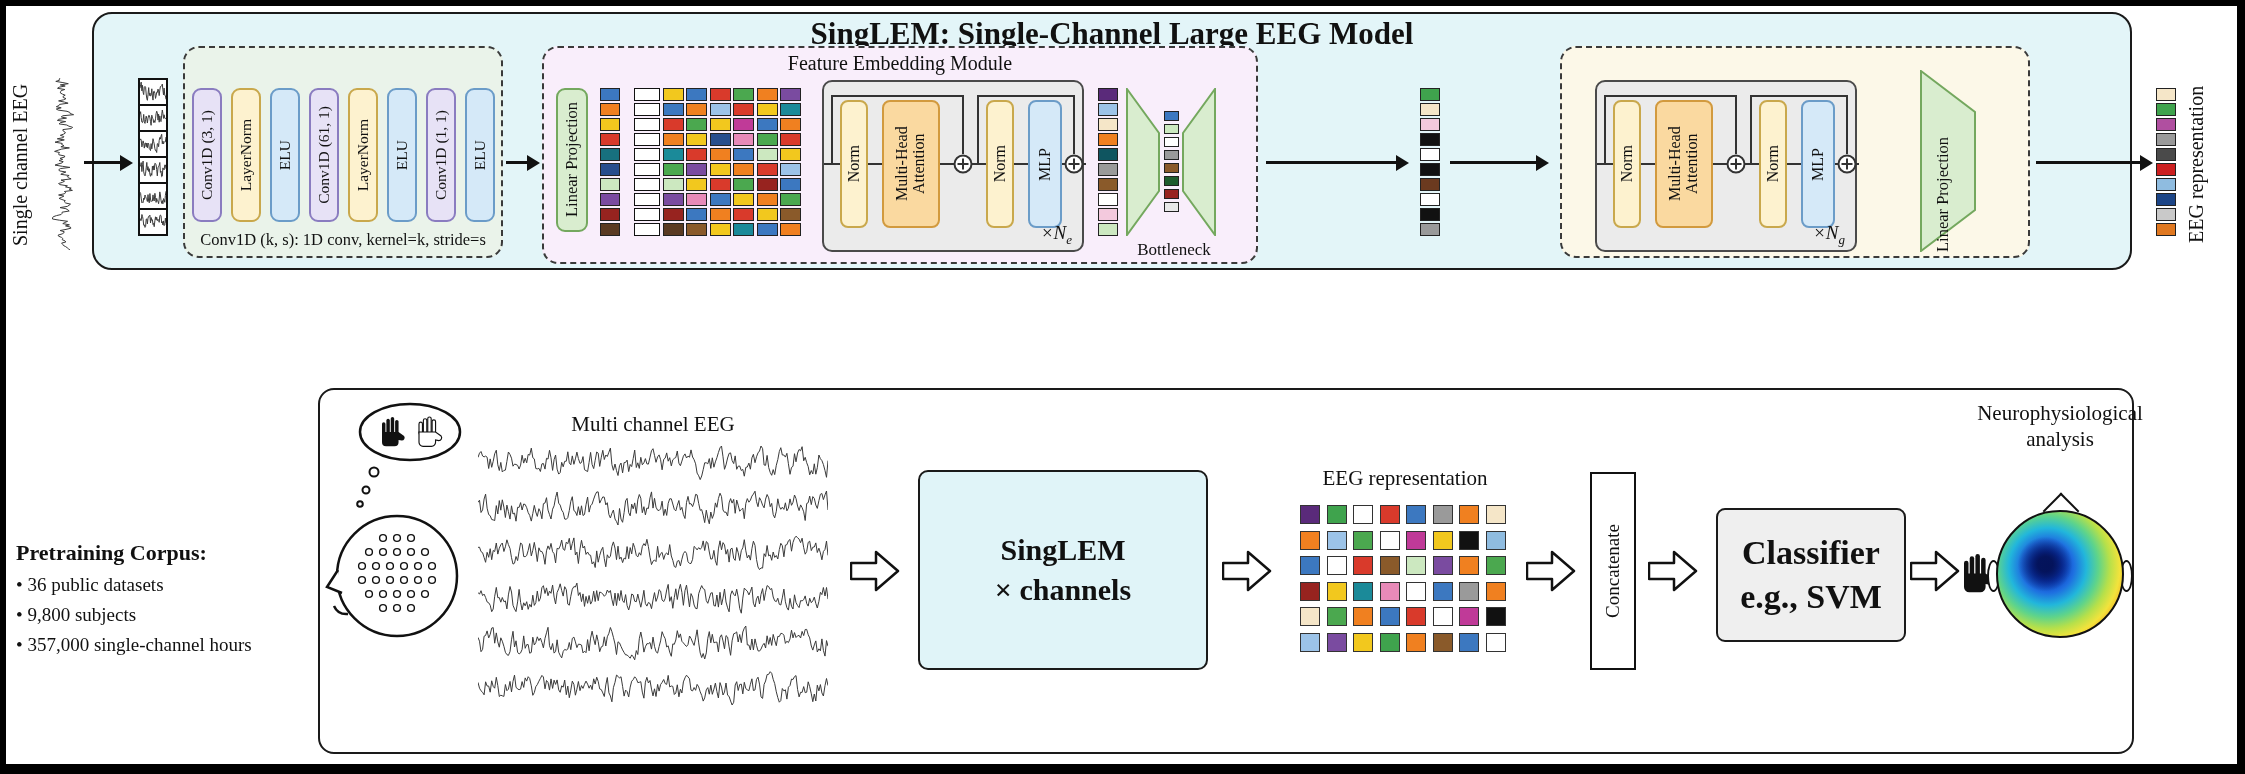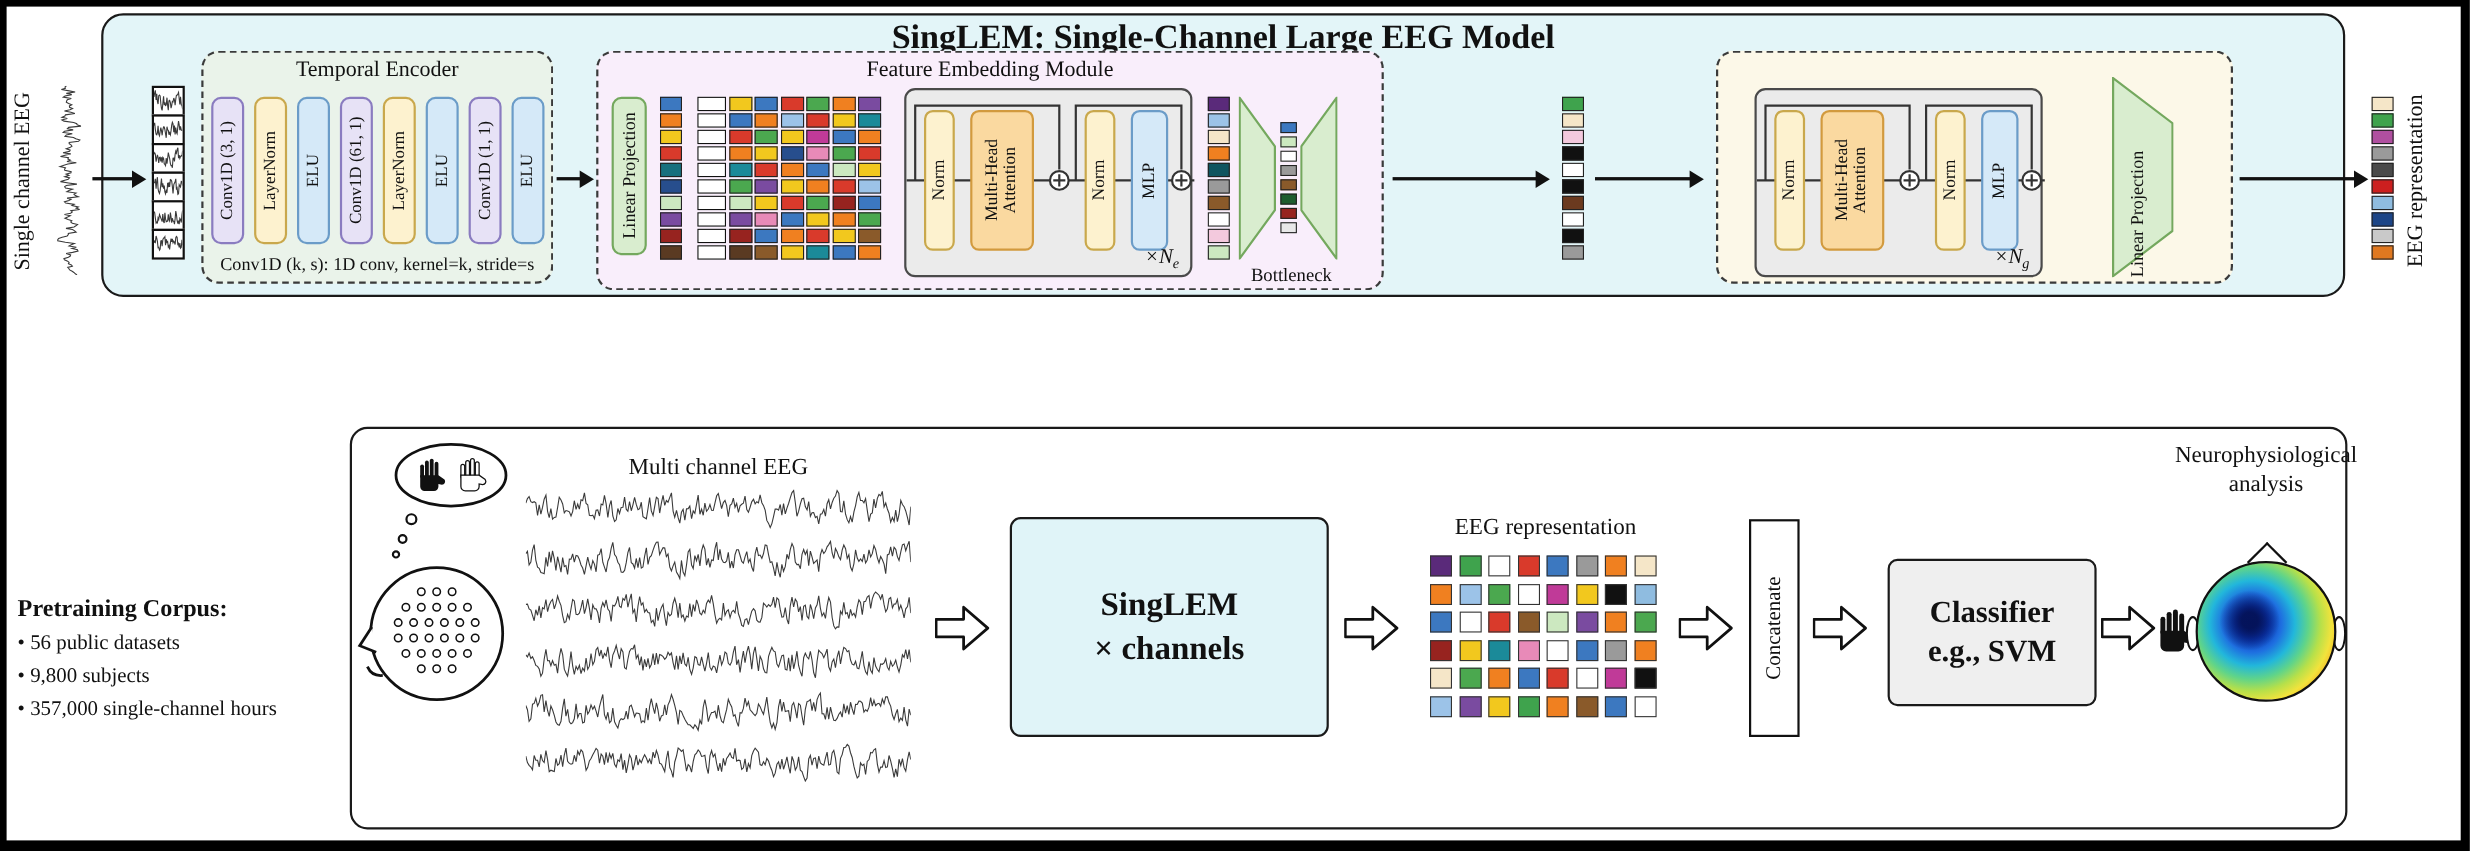--- a/index.html
+++ b/index.html
@@ -128,7 +128,6 @@
   </div>
 
   <div class="modbox" style="left:183px;top:46px;width:320px;height:212px;background:#eaf3ea;"></div>
-  <div class="modtitle" style="left:183px;top:52px;width:320px;">Temporal Encoder</div>
   <div class="pill k-conv" style="left:192px;">
       <span class="vtext">Conv1D (3, 1)</span>
     </div>

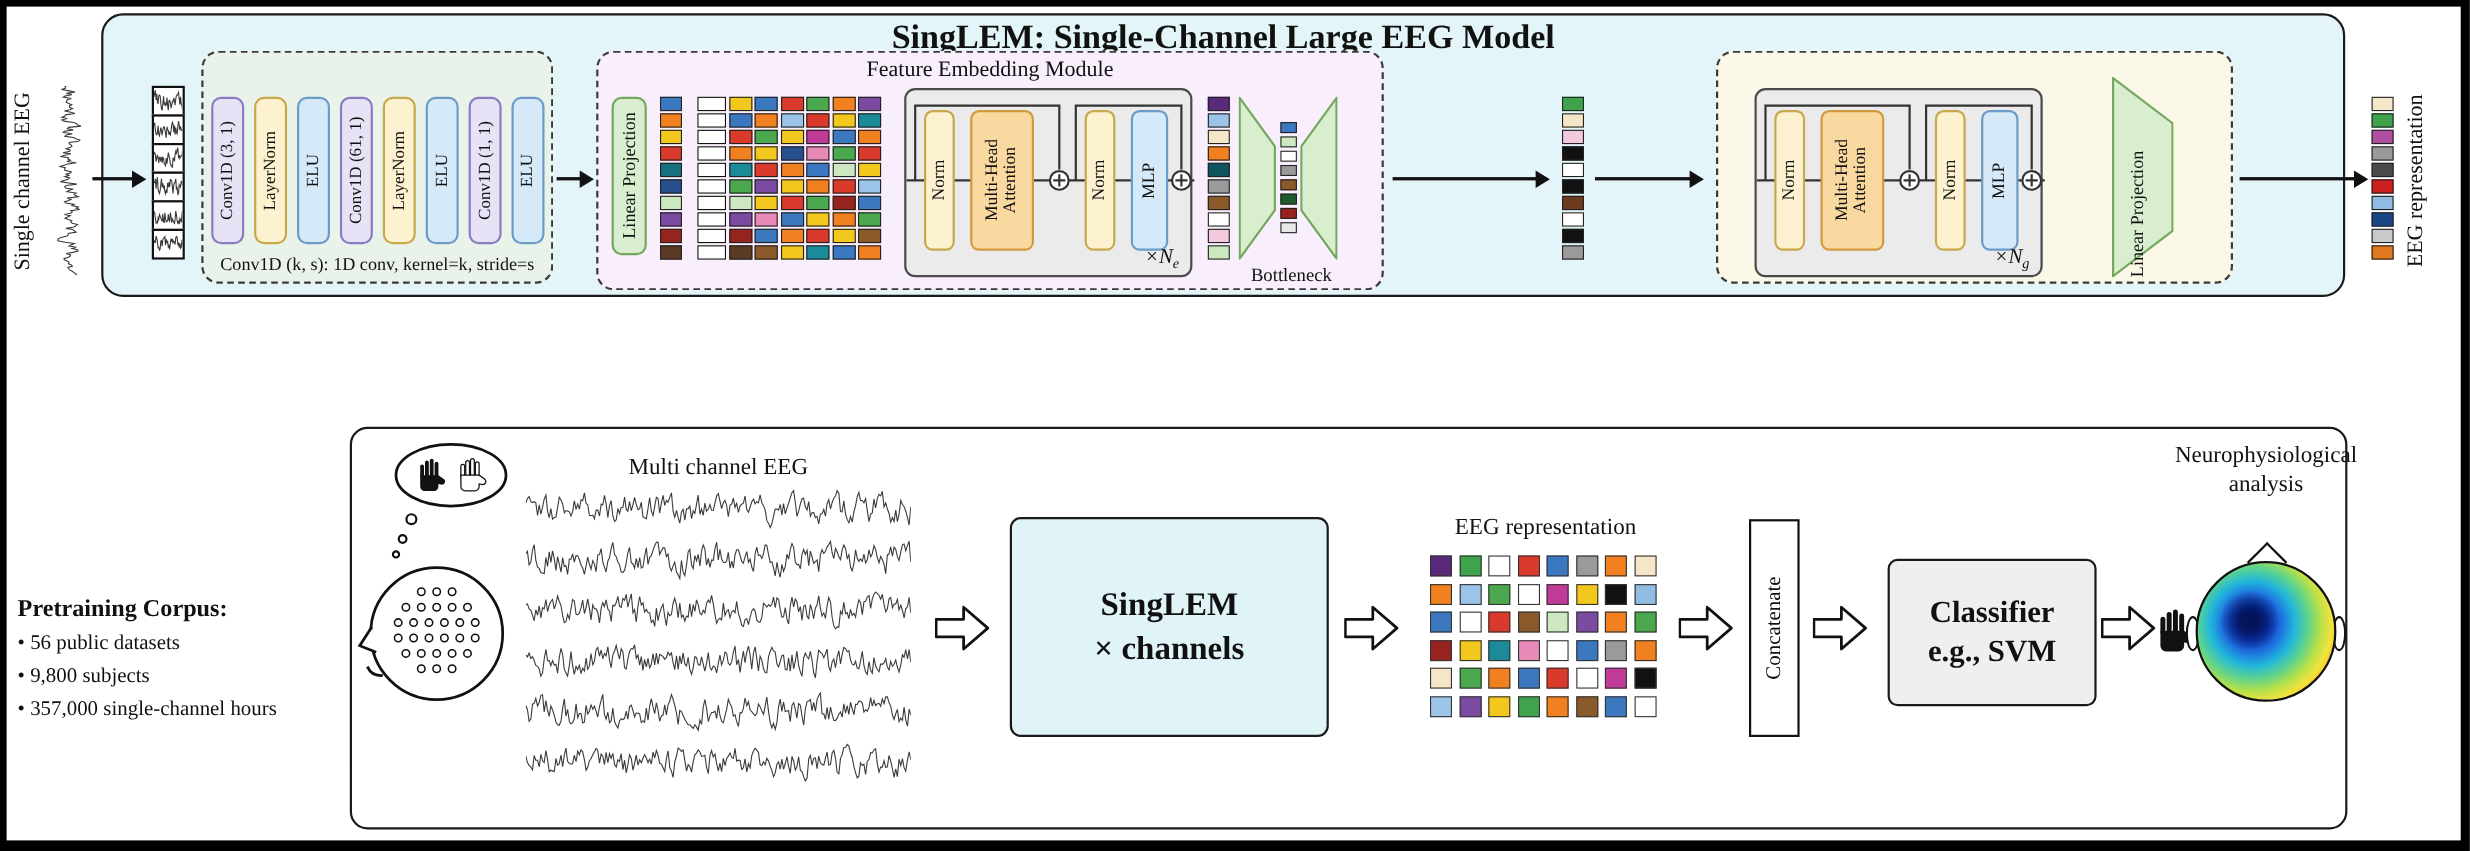--- a/index.html
+++ b/index.html
@@ -63,7 +63,7 @@
   .wfbox{position:absolute;left:318px;top:388px;width:1816px;height:366px;border:2.5px solid #1a1a1a;border-radius:16px;background:#fff;box-sizing:border-box;}
   .biglabel{font-size:21px;text-align:center;}
   .singlem{position:absolute;left:918px;top:470px;width:290px;height:200px;background:#e0f4f8;border:2.5px solid #1a1a1a;border-radius:10px;display:flex;flex-direction:column;align-items:center;justify-content:center;font-size:30px;font-weight:bold;line-height:1.35;box-sizing:border-box;}
-  .classifier{position:absolute;left:1716px;top:508px;width:190px;height:134px;background:#efefef;border:2.5px solid #1a1a1a;border-radius:9px;display:flex;flex-direction:column;align-items:center;justify-content:center;font-size:28px;font-weight:bold;line-height:1.3;box-sizing:border-box;}
+  .classifier{position:absolute;left:1716px;top:508px;width:190px;height:134px;background:#efefef;border:2.5px solid #1a1a1a;border-radius:9px;display:flex;flex-direction:column;align-items:center;justify-content:center;font-size:34px;font-weight:bold;line-height:1.3;box-sizing:border-box;}
   .concat{position:absolute;left:1590px;top:472px;width:46px;height:198px;border:2px solid #111;background:#fff;display:flex;align-items:center;justify-content:center;font-size:19px;box-sizing:border-box;}
   .wf-caption{position:absolute;left:318px;top:714px;width:1816px;text-align:center;font-size:24px;font-weight:bold;}
 

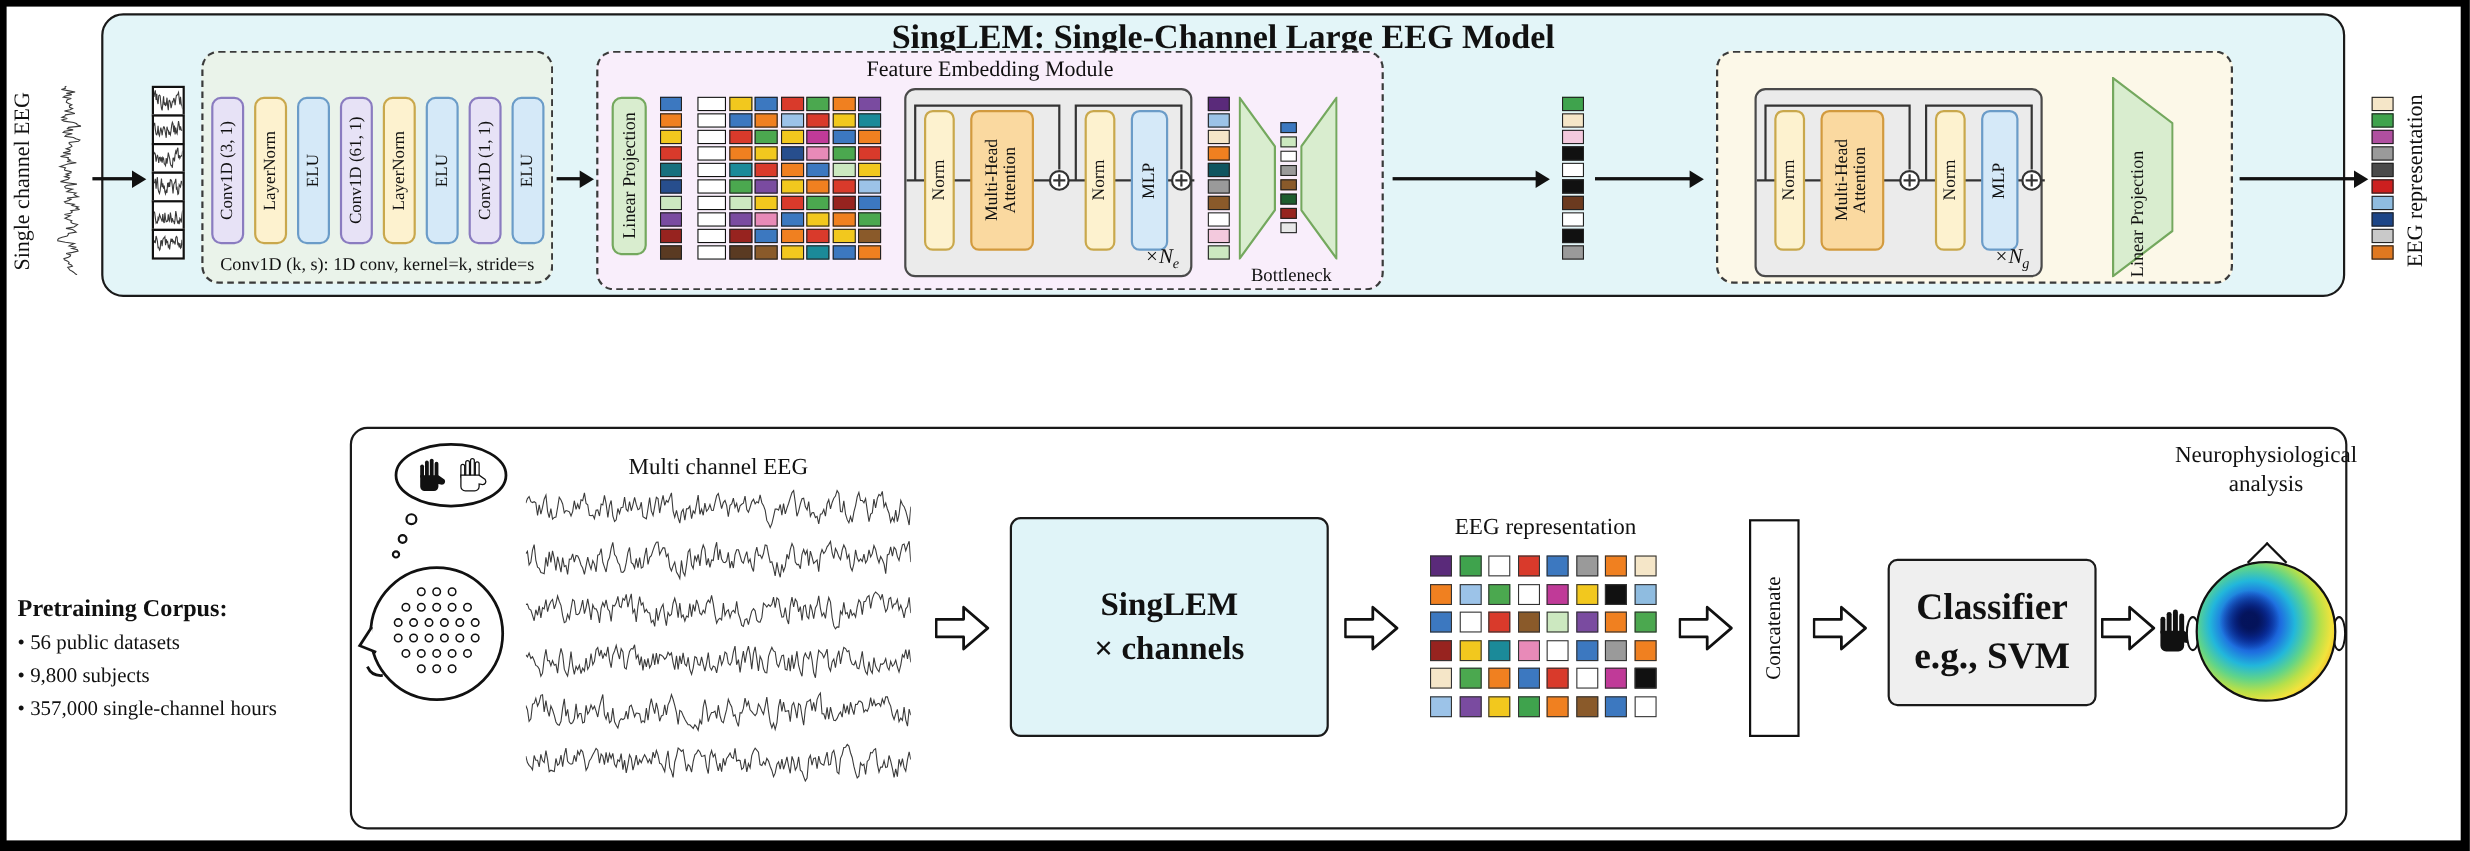--- a/index.html
+++ b/index.html
@@ -388,7 +388,7 @@
 
   <div class="abs" style="left:16px;top:540px;width:300px;">
     <div class="pretrain-title">Pretraining Corpus:</div>
-    <div class="pretrain-item">56 public datasets</div>
+    <div class="pretrain-item">36 public datasets</div>
     <div class="pretrain-item">9,800 subjects</div>
     <div class="pretrain-item">357,000 single-channel hours</div>
   </div>

